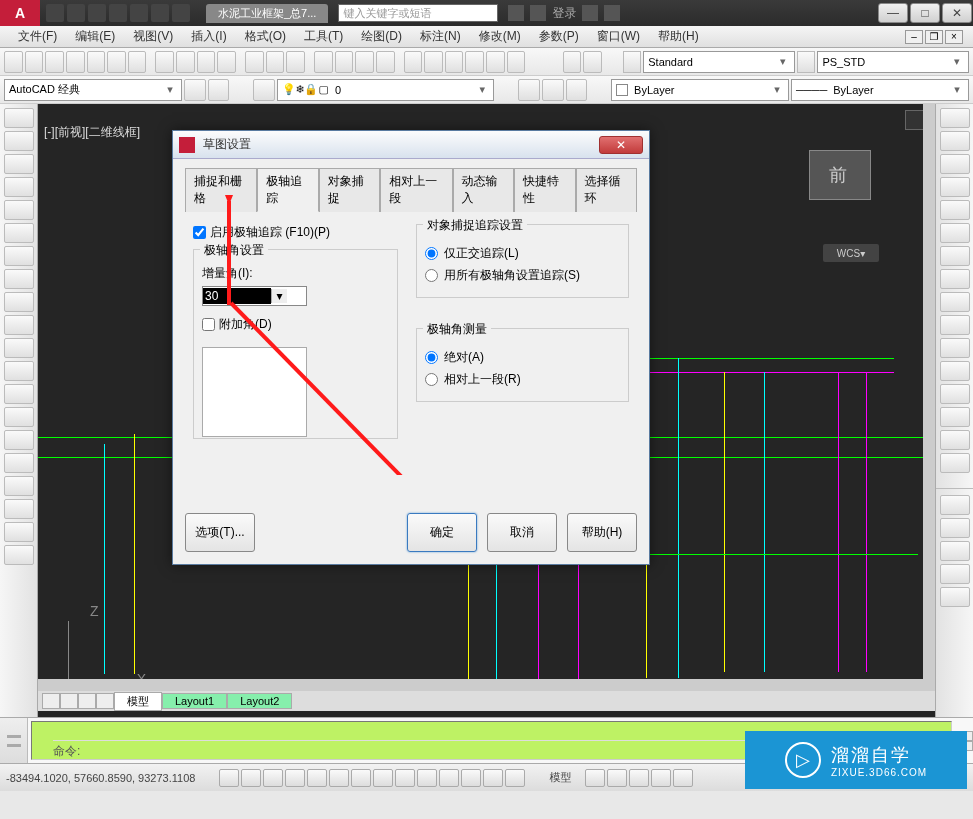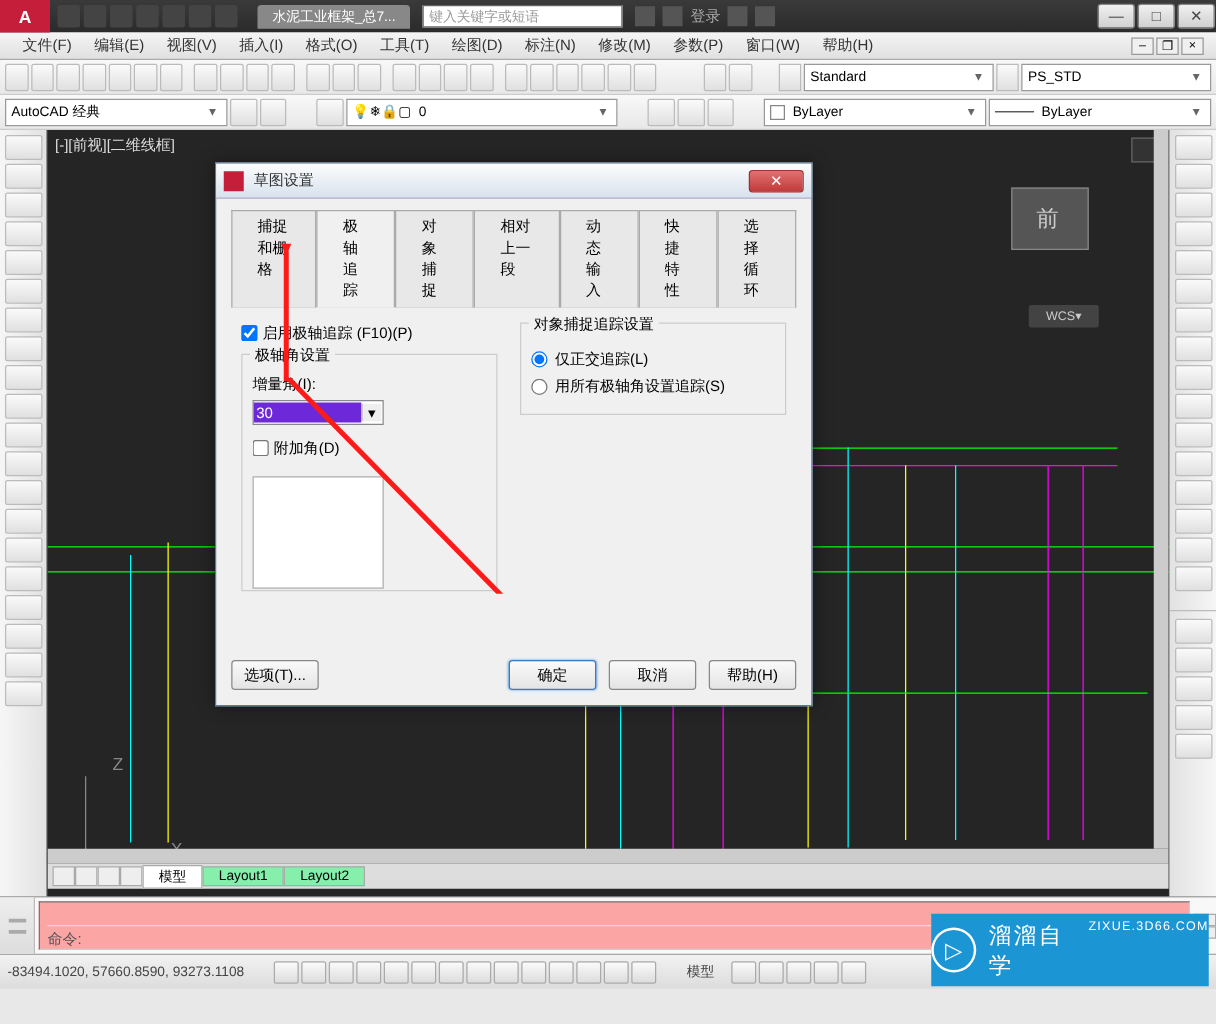--- a/index.html
+++ b/index.html
@@ -40,7 +40,7 @@
 .right-tools { width: 38px; background: linear-gradient(to right, #e2e2e2, #f6f6f6); border-left: 1px solid #aaa; display:flex; flex-direction:column; align-items:center; padding-top:4px; gap:3px;}
 .right-tools .panel-sep{height:10px;width:100%;border-bottom:1px solid #bbb;margin:3px 0;}
 
-.view-label { position: absolute; top: 4px; left: 6px; color: #ddd; font-size: 12px; }
+.view-label { position: absolute; top: 20px; left: 6px; color: #ddd; font-size: 12px; }
 .view-cube{position:absolute; top:46px; right:64px; width:62px; height:50px; background:rgba(200,200,200,0.3); border:1px solid #888; display:flex; align-items:center; justify-content:center; color:#ccc; font-size:18px; letter-spacing:4px;}
 .wcs-badge{position:absolute; top:140px; right:56px; width:56px; height:18px; background:rgba(160,160,160,0.25); color:#ccc; font-size:10px; display:flex; align-items:center; justify-content:center; border-radius:2px;}
 .nav-wheel{position:absolute; top:6px; right:10px; width:20px; height:20px; border:1px solid #666; background:#333;}

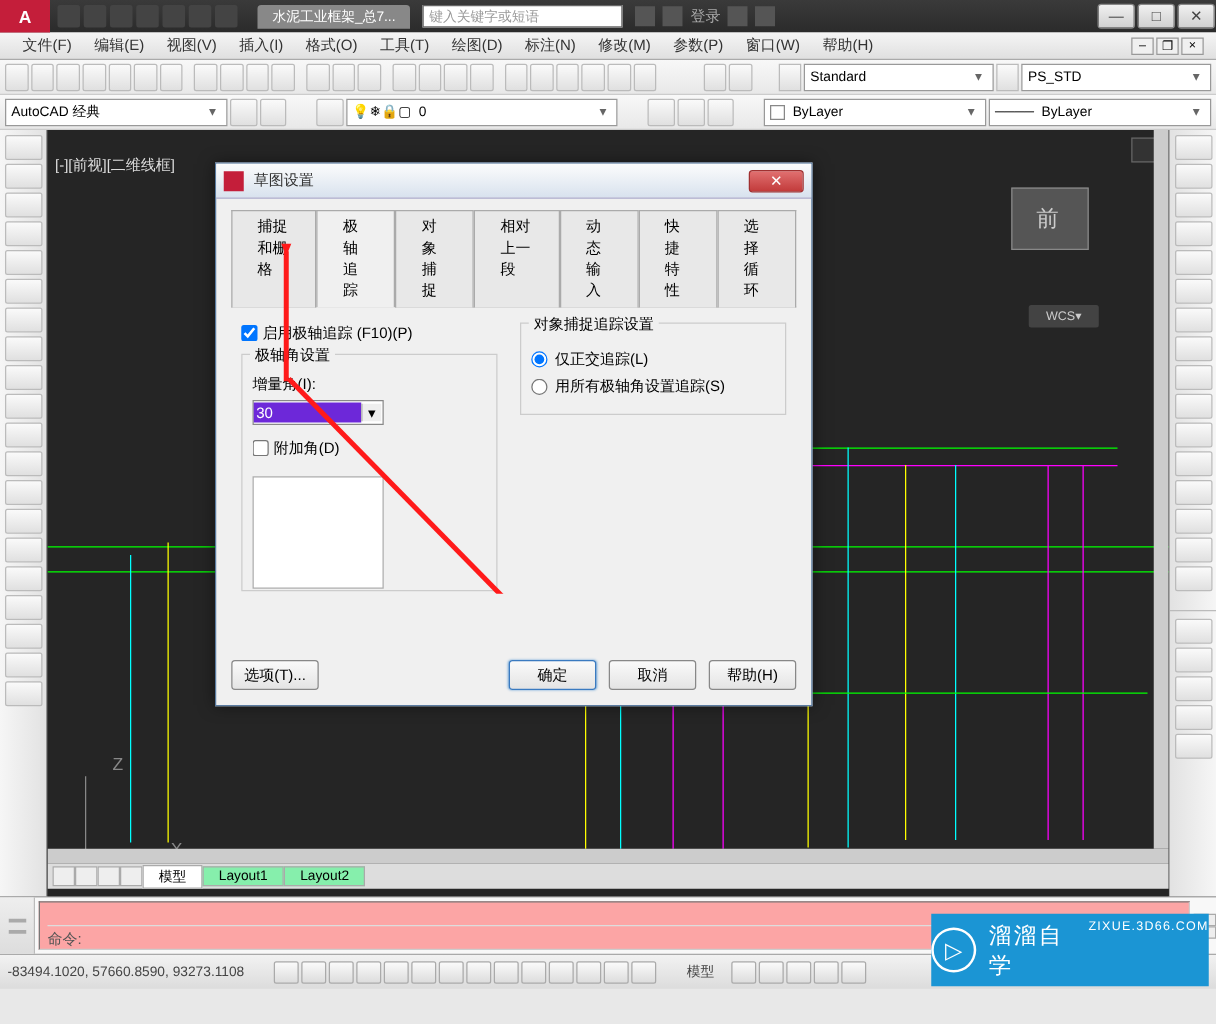--- a/index.html
+++ b/index.html
@@ -88,7 +88,7 @@
 .dlg-close { margin-left: auto; width: 44px; height: 18px; background: linear-gradient(#e17070,#c23b3b); border:1px solid #a03030; border-radius: 3px; color: #fff; display: flex; align-items: center; justify-content: center; font-size: 12px; }
 .dlg-body { padding: 8px 12px; }
 .dlg-tabs { display: flex; border-bottom: 1px solid #aaa; }
-.dlg-tab { padding: 4px 20px; border: 1px solid #aaa; border-bottom: none; background: #e8e8e8; font-size: 12px; margin-right: 0; position: relative; top: 1px; }
+.dlg-tab { padding: 4px 8px; border: 1px solid #aaa; border-bottom: none; background: #e8e8e8; font-size: 12px; margin-right: 0; position: relative; top: 1px; }
 .dlg-tab.active { background: #f0f0f0; border-bottom: 1px solid #f0f0f0; }
 .dlg-content { padding: 12px 8px; display: flex; gap: 18px; }
 .dlg-left { flex: 0 0 205px; }

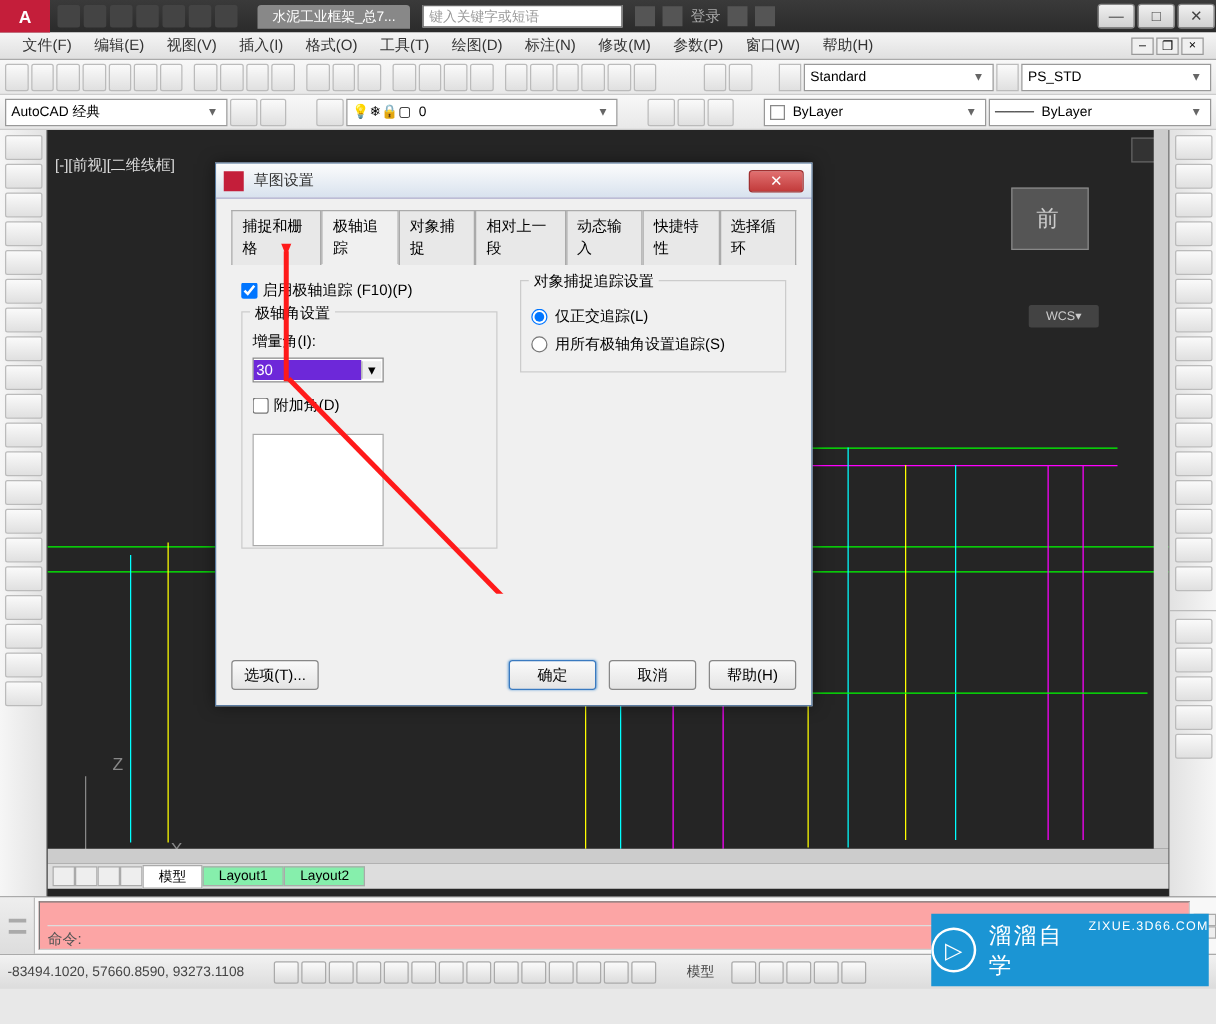--- a/index.html
+++ b/index.html
@@ -100,7 +100,7 @@
 .fieldset-body{margin-top:-10px;}
 .fld-label{font-size:12px; margin-bottom:4px;}
 .combo-input { width: 105px; height: 20px; border: 1px solid #888; background: #fff; display: flex; align-items: center; }
-.combo-input input{border:none; width:86px; background:#6d28d9; color:#fff; padding:1px 2px; font-size:12px;}
+.combo-input input{border:none; width:68px; background:#000000; color:#fff; padding:1px 2px; font-size:12px;}
 .combo-input .arrow{width:16px;text-align:center;border-left:1px solid #aaa;background:#eee;}
 .sub-chk{margin-top:10px;}
 .listbox{width:105px;height:90px;border:1px solid #aaa;background:#fff;margin-top:6px;}

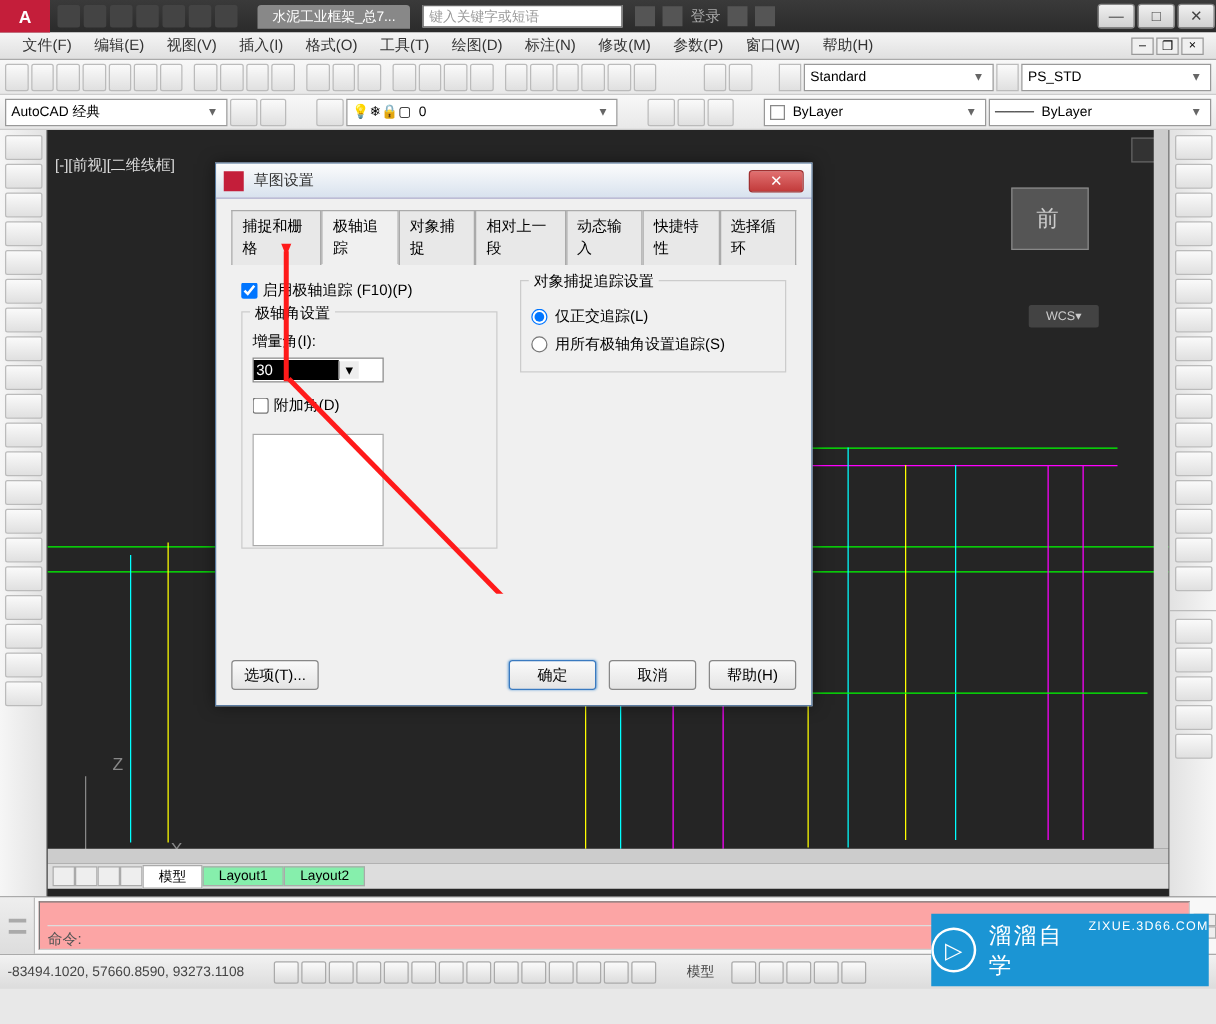--- a/index.html
+++ b/index.html
@@ -442,6 +442,19 @@
             </label>
           </div>
         </div>
+        <div class="fieldset" style="margin-top:30px">
+          <span class="fieldset-title">极轴角测量</span>
+          <div class="fieldset-body">
+            <label class="radio-row">
+              <input type="radio" name="pmeas" checked="" style="">
+              <span>绝对(A)</span>
+            </label>
+            <label class="radio-row">
+              <input type="radio" name="pmeas" style="">
+              <span>相对上一段(R)</span>
+            </label>
+          </div>
+        </div>
       </div>
     </div>
   </div>

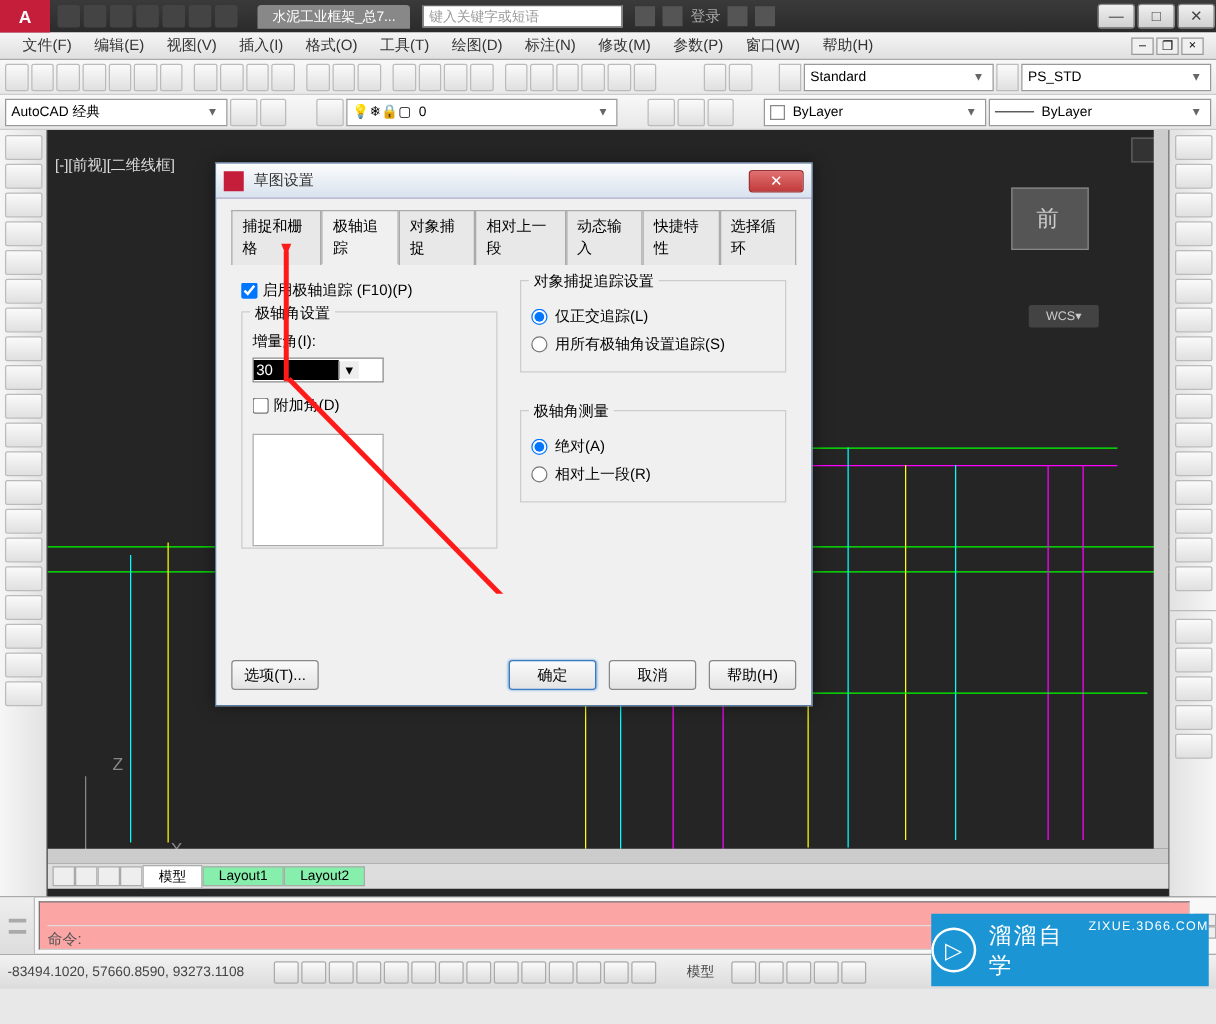--- a/index.html
+++ b/index.html
@@ -109,7 +109,7 @@
 .side-btns button:disabled{color:#999;}
 .radio-row{display:flex;align-items:center;gap:6px;font-size:12px;margin:5px 0;}
 .dlg-footer { position: absolute; bottom: 12px; left: 12px; right: 12px; display: flex; align-items: center; gap: 10px; }
-.dlg-footer button { width: 70px; height: 24px; font-size: 12px; border: 1px solid #888; background: linear-gradient(#fafafa,#e4e4e4); border-radius: 3px; }
+.dlg-footer button { width: 70px; height: 39px; font-size: 12px; border: 1px solid #888; background: linear-gradient(#fafafa,#e4e4e4); border-radius: 3px; }
 .dlg-footer .primary{border:1px solid #3a7ac0; box-shadow:0 0 2px #5b9bd5;}
 .dlg-footer .spacer{flex:1;}
 

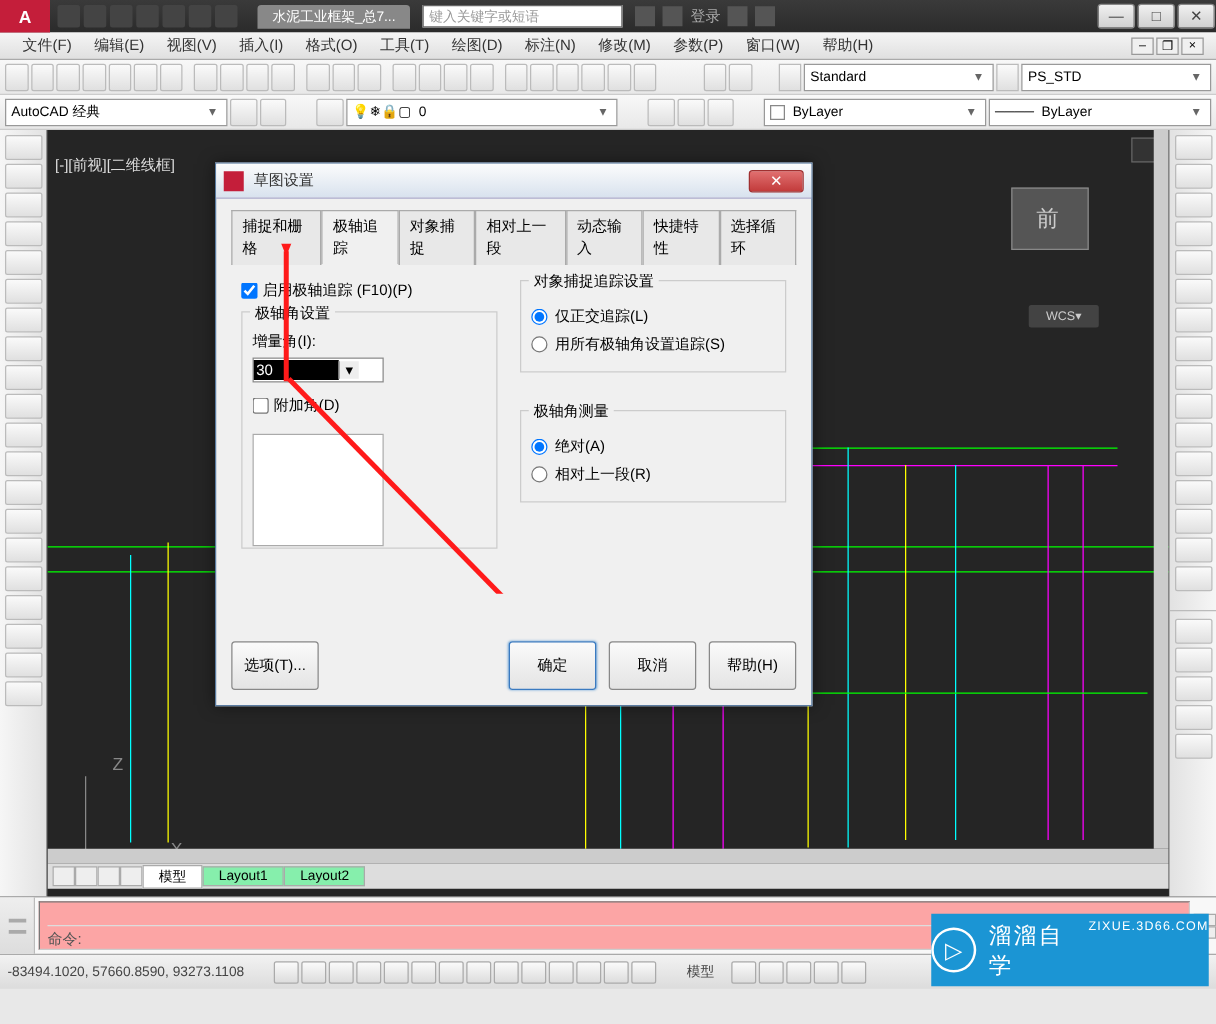--- a/index.html
+++ b/index.html
@@ -69,7 +69,7 @@
 .command-area { height: 46px; background: #f8f8f8; border-top: 1px solid #aaa; display:flex; }
 .cmd-handle{width:28px;background:linear-gradient(#eee,#ddd); border-right:1px solid #bbb; display:flex; flex-direction:column; align-items:center; justify-content:center; gap:6px;}
 .cmd-handle div{width:14px;height:3px;background:#aaa;}
-.cmd-text{flex:1; padding:4px 6px; font-size:12px; color:#555; background:#fca5a5; border:1px inset #ccc; margin:3px;}
+.cmd-text{flex:1; padding:4px 21px; font-size:12px; color:#555; background:#bef264; border:1px inset #ccc; margin:3px;}
 .cmd-input{border-top:1px solid #ddd; padding-top:2px;}
 .cmd-arrows{width:18px;display:flex;flex-direction:column;justify-content:center;}
 .cmd-arrows span{height:10px;border:1px solid #aaa;background:#eee;font-size:8px;text-align:center;}

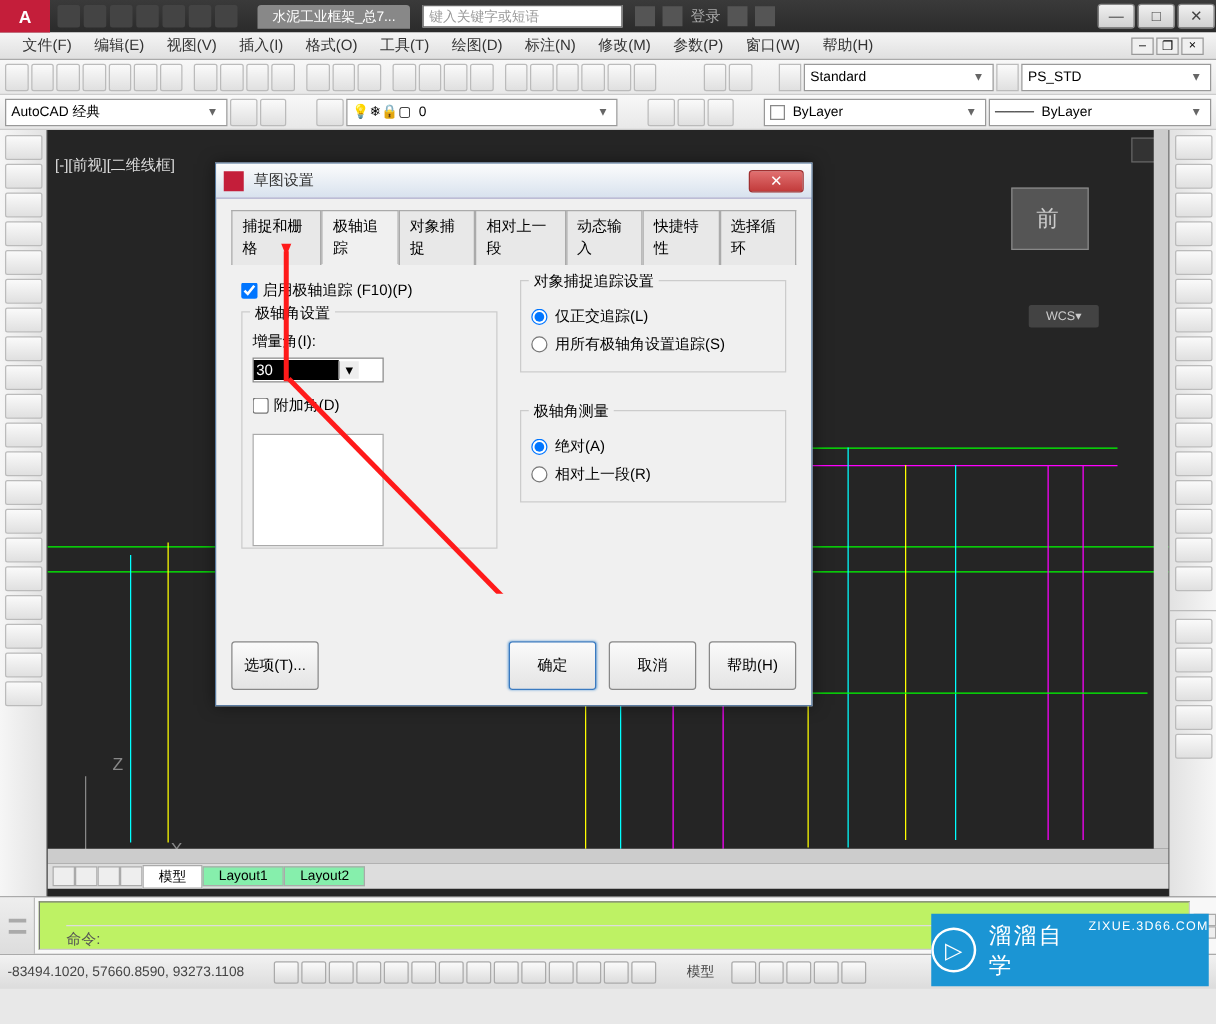--- a/index.html
+++ b/index.html
@@ -119,7 +119,7 @@
 
 .watermark{position:absolute; right:6px; bottom:30px; width:222px; height:58px; background:#1b95d4; color:#fff; display:flex; align-items:center; justify-content:center; gap:10px;}
 .wm-icon{width:36px;height:36px;border:2px solid #fff;border-radius:50%;display:flex;align-items:center;justify-content:center;font-size:18px;}
-.wm-text{display:flex;}
+.wm-text{display:flex;flex-direction:column;}
 .wm-text .big{font-size:18px;letter-spacing:2px;}
 .wm-text .small{font-size:10px;letter-spacing:1px;}
 </style>

